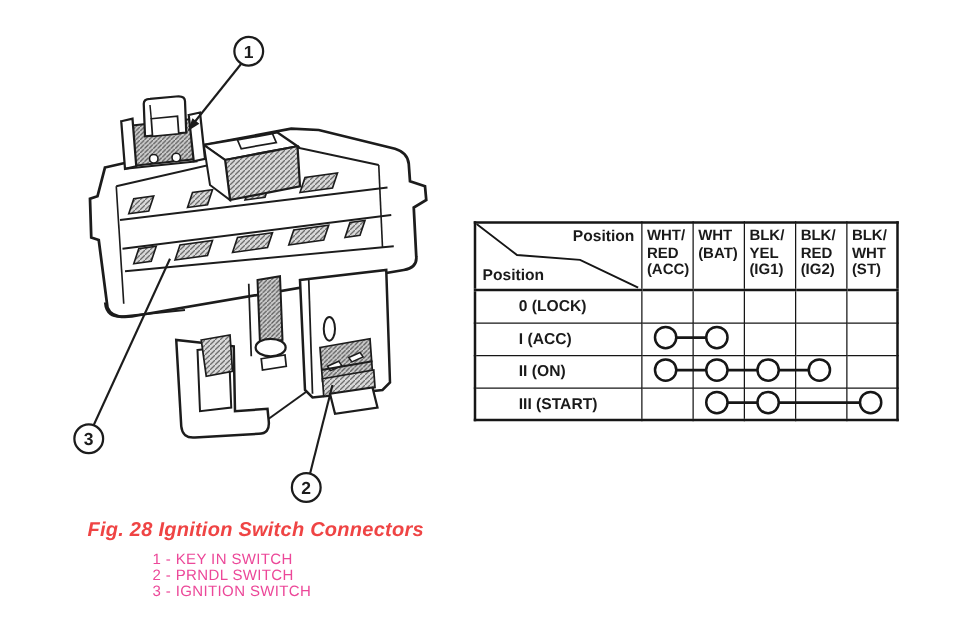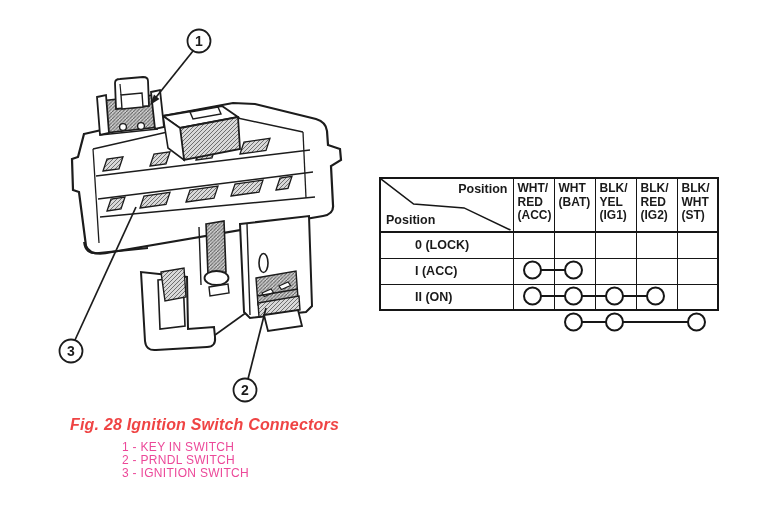--- a/index.html
+++ b/index.html
@@ -211,6 +211,14 @@
           <td></td>
           <td></td>
       </tr>
+      <tr>
+        <td class="pos-cell">III (START)</td>
+        <td></td>
+          <td></td>
+          <td></td>
+          <td></td>
+          <td></td>
+      </tr>
     </tbody>
   </table>
 

